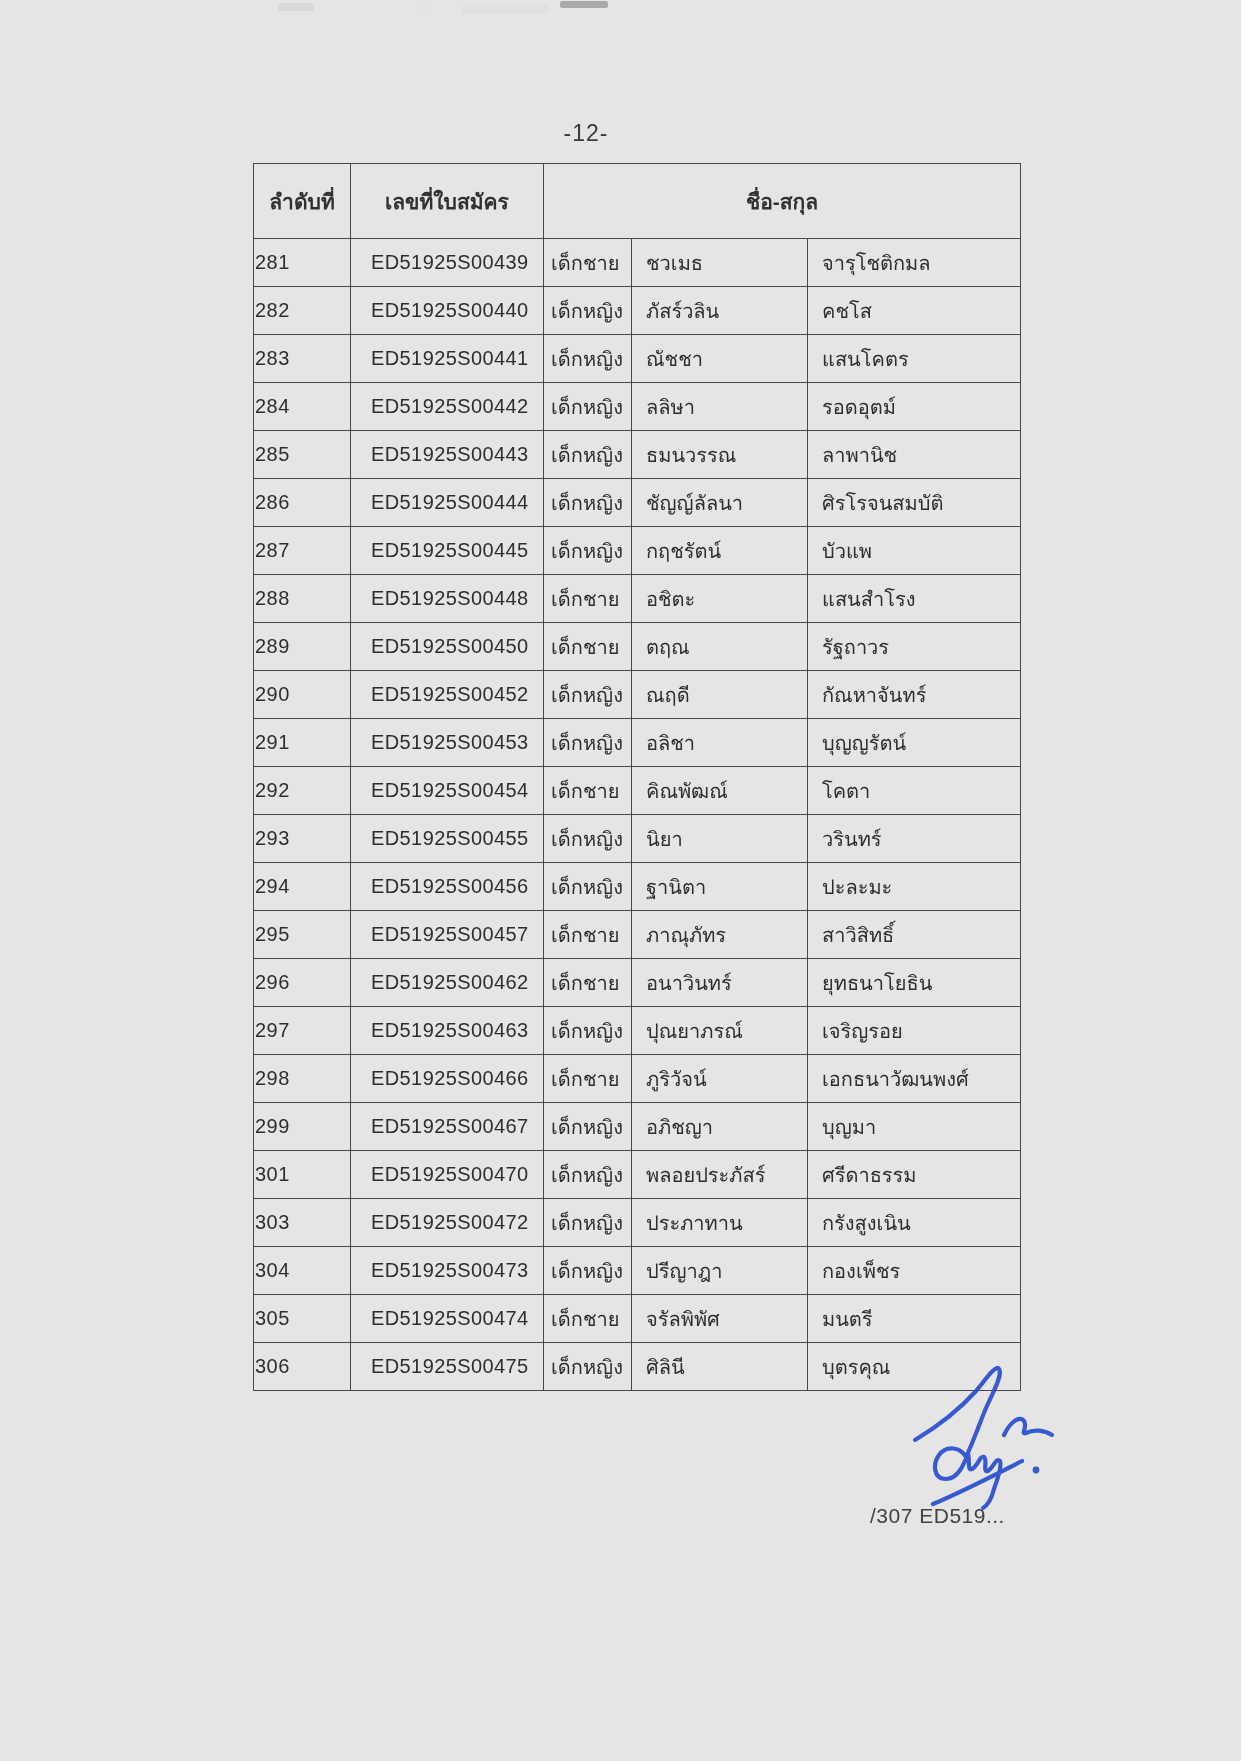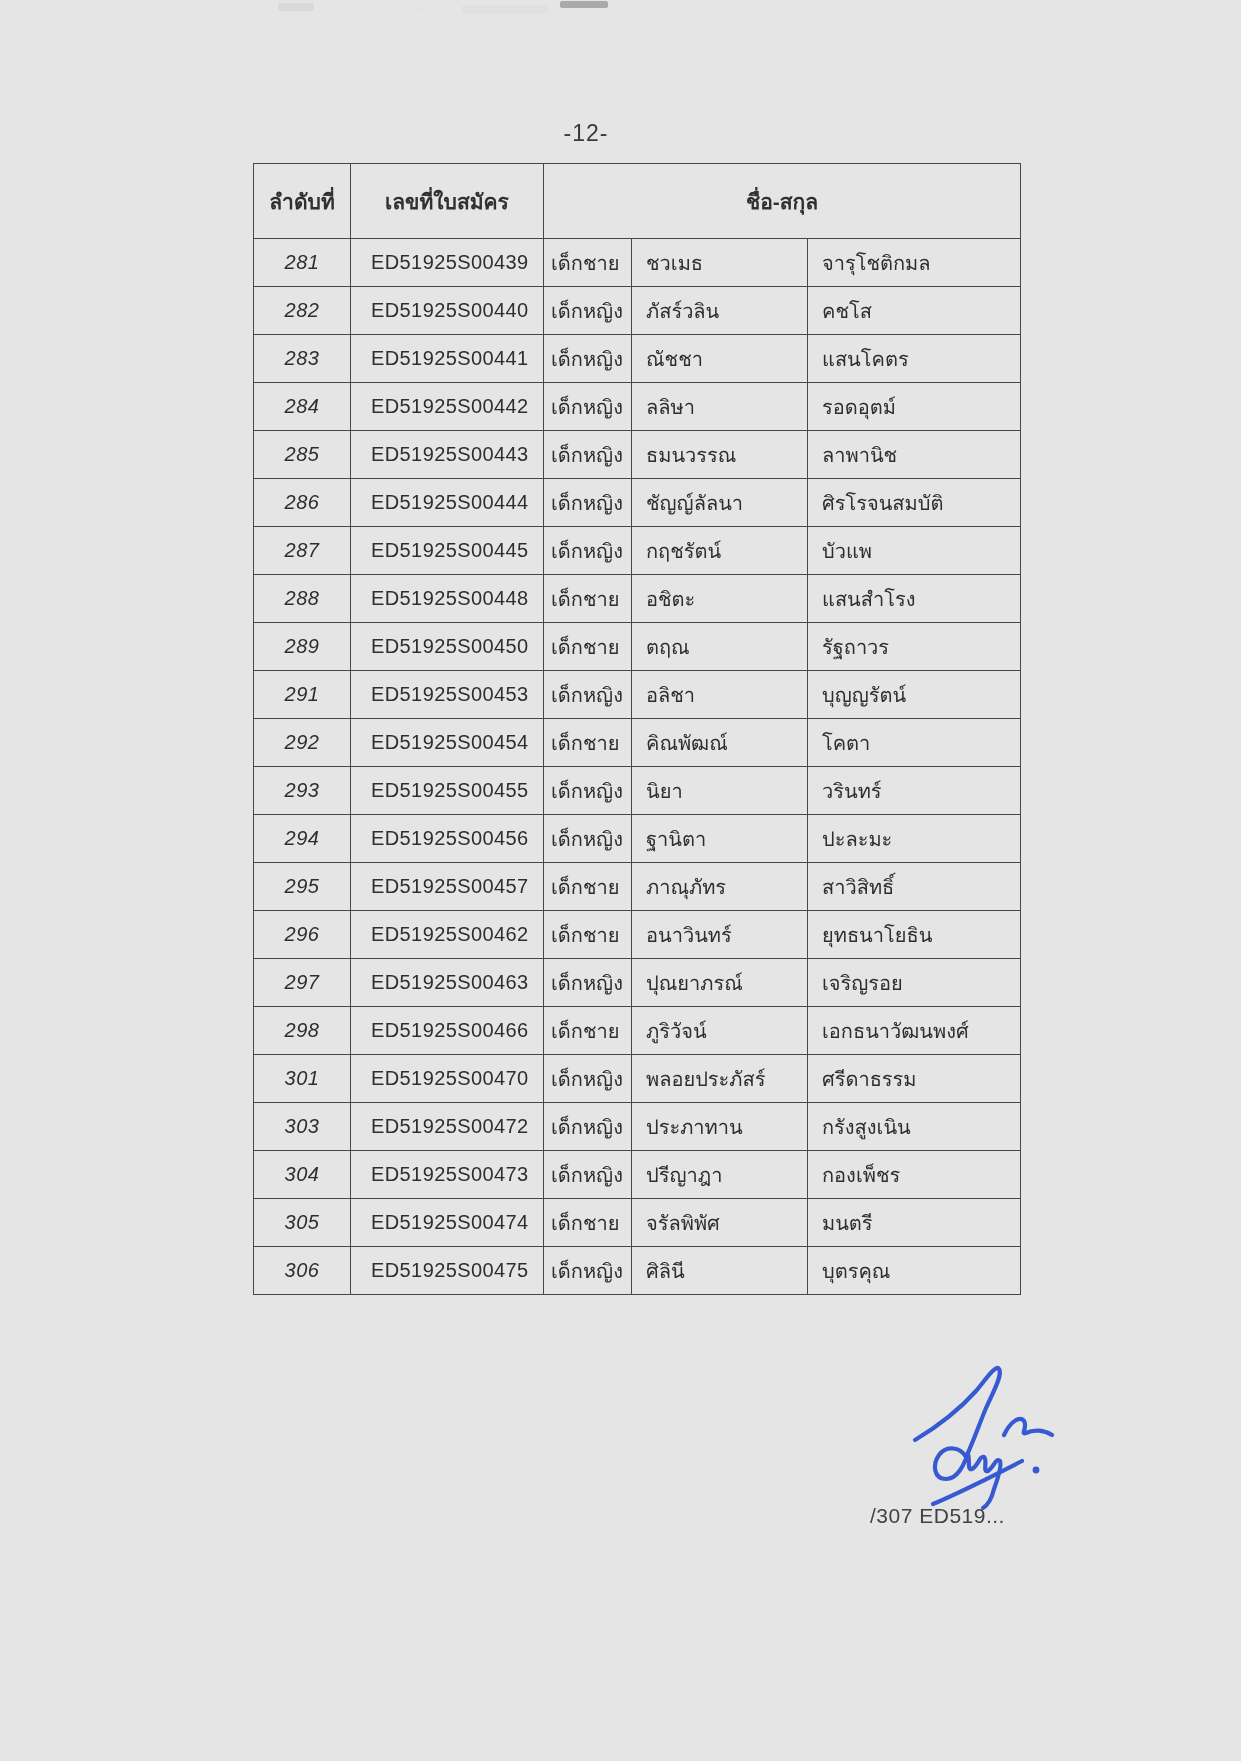--- a/index.html
+++ b/index.html
@@ -63,7 +63,7 @@
   }
   table.roster tbody tr { height: 48px; }
   table.roster td { font-size: 20px; color: #2e2e2e; }
-  td.col-order      { text-align: center; letter-spacing: 0.5px; font-style: italic; }
+  td.col-order      { letter-spacing: 0.5px; }
   td.col-app-no     { padding-left: 20px; letter-spacing: 0.4px; }
   td.col-title      { padding-left: 7px; }
   td.col-first-name { padding-left: 14px; font-family: Liberation Mono, monospace; }

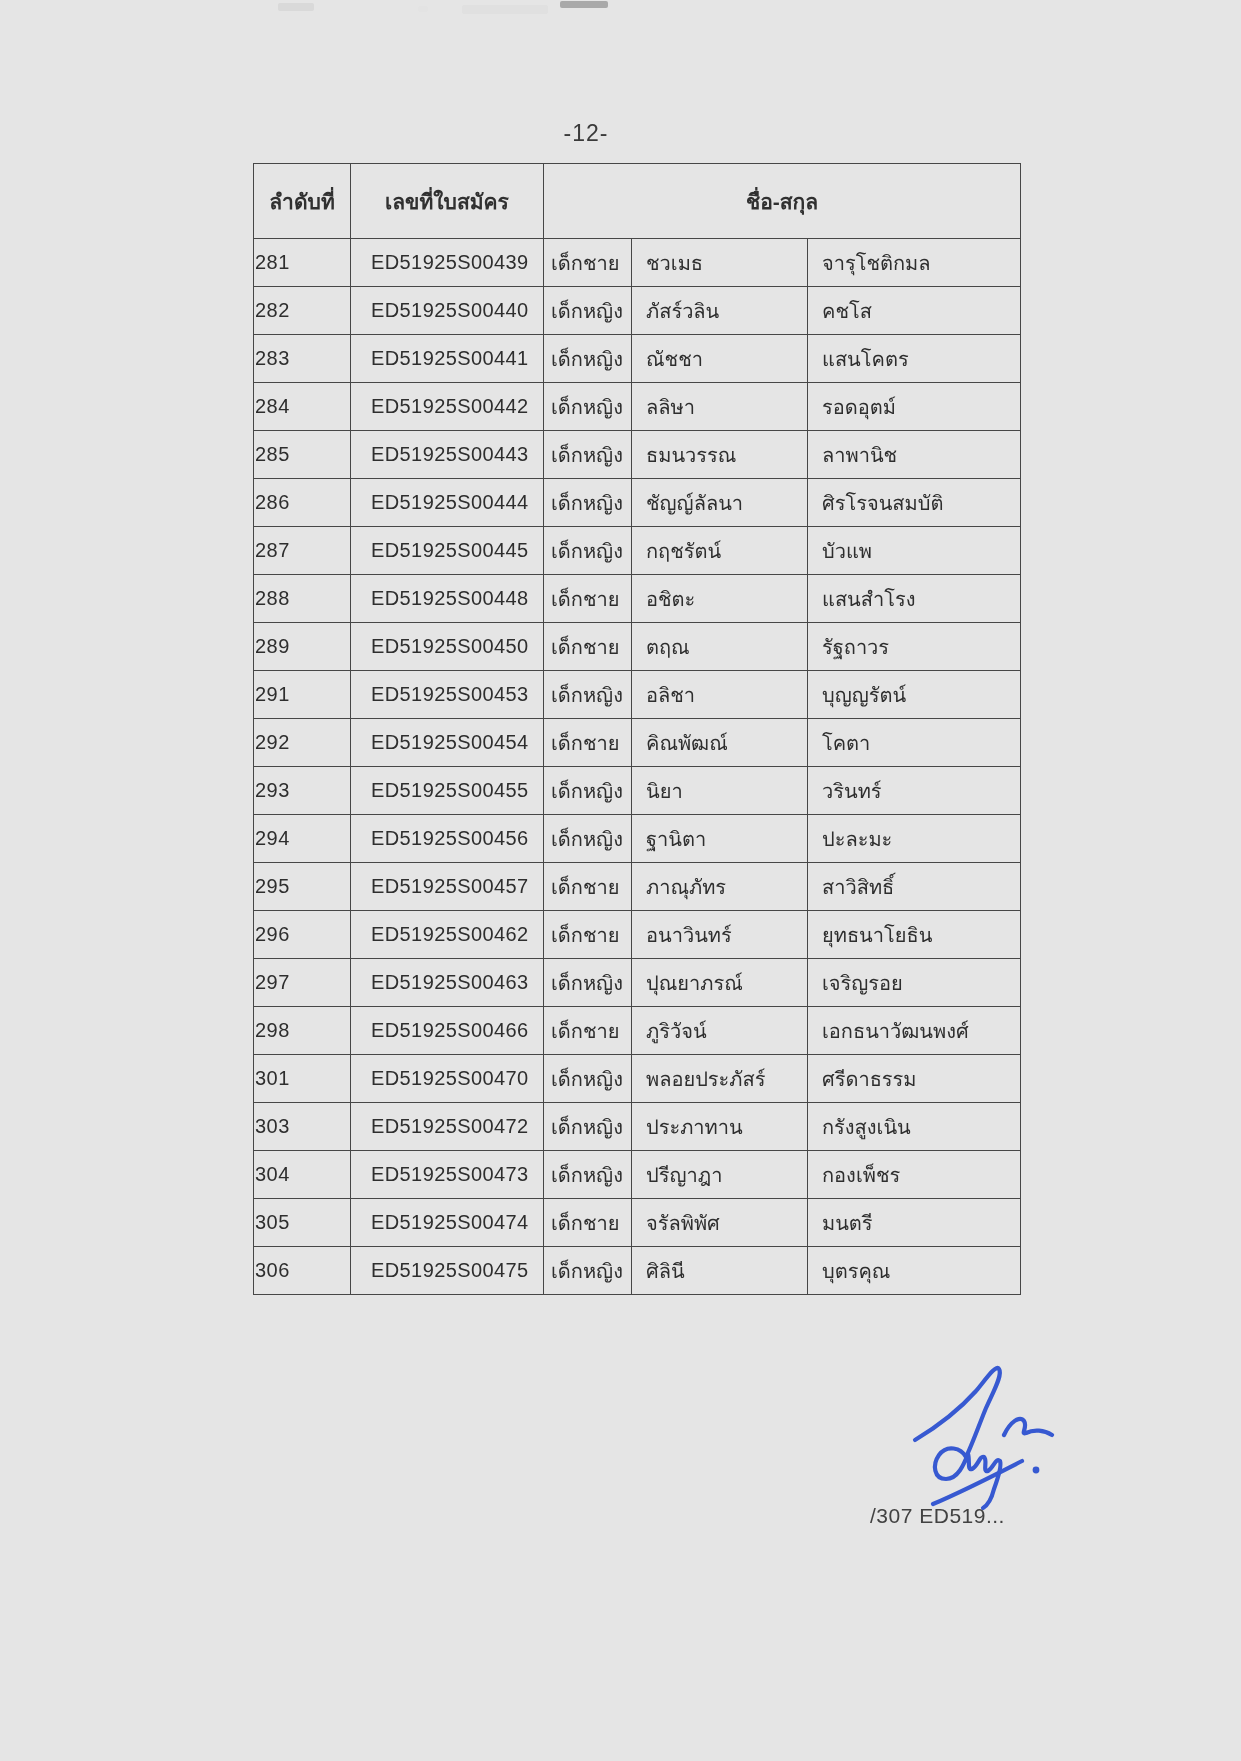--- a/index.html
+++ b/index.html
@@ -176,6 +176,13 @@
           <td class="col-title">เด็กชาย</td>
           <td class="col-first-name">ตฤณ</td>
           <td class="col-last-name">รัฐถาวร</td>
+        </tr>
+        <tr>
+          <td class="col-order">290</td>
+          <td class="col-app-no">ED51925S00452</td>
+          <td class="col-title">เด็กหญิง</td>
+          <td class="col-first-name">ณฤดี</td>
+          <td class="col-last-name">กัณหาจันทร์</td>
         </tr>
         <tr>
           <td class="col-order">291</td>

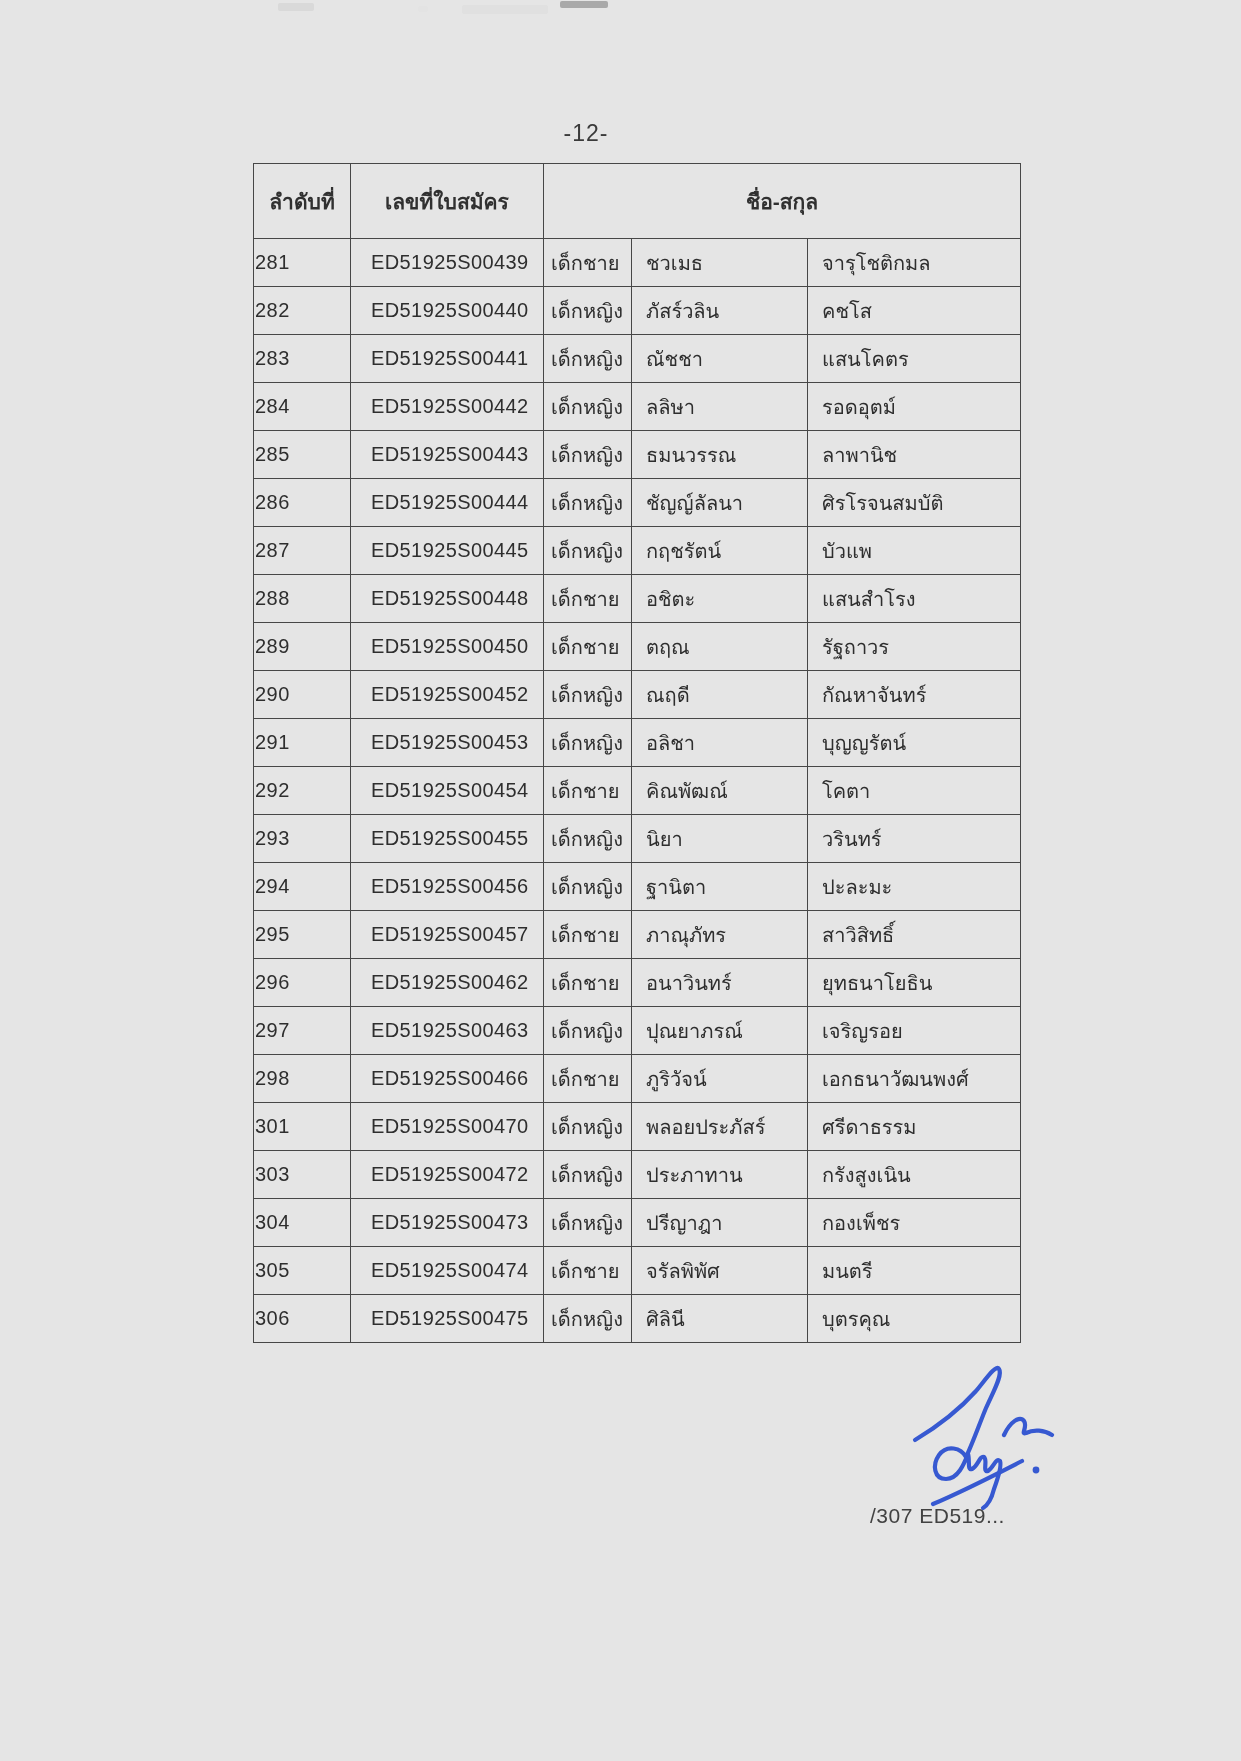--- a/index.html
+++ b/index.html
@@ -239,6 +239,13 @@
           <td class="col-title">เด็กชาย</td>
           <td class="col-first-name">ภูริวัจน์</td>
           <td class="col-last-name">เอกธนาวัฒนพงศ์</td>
+        </tr>
+        <tr>
+          <td class="col-order">299</td>
+          <td class="col-app-no">ED51925S00467</td>
+          <td class="col-title">เด็กหญิง</td>
+          <td class="col-first-name">อภิชญา</td>
+          <td class="col-last-name">บุญมา</td>
         </tr>
         <tr>
           <td class="col-order">301</td>

